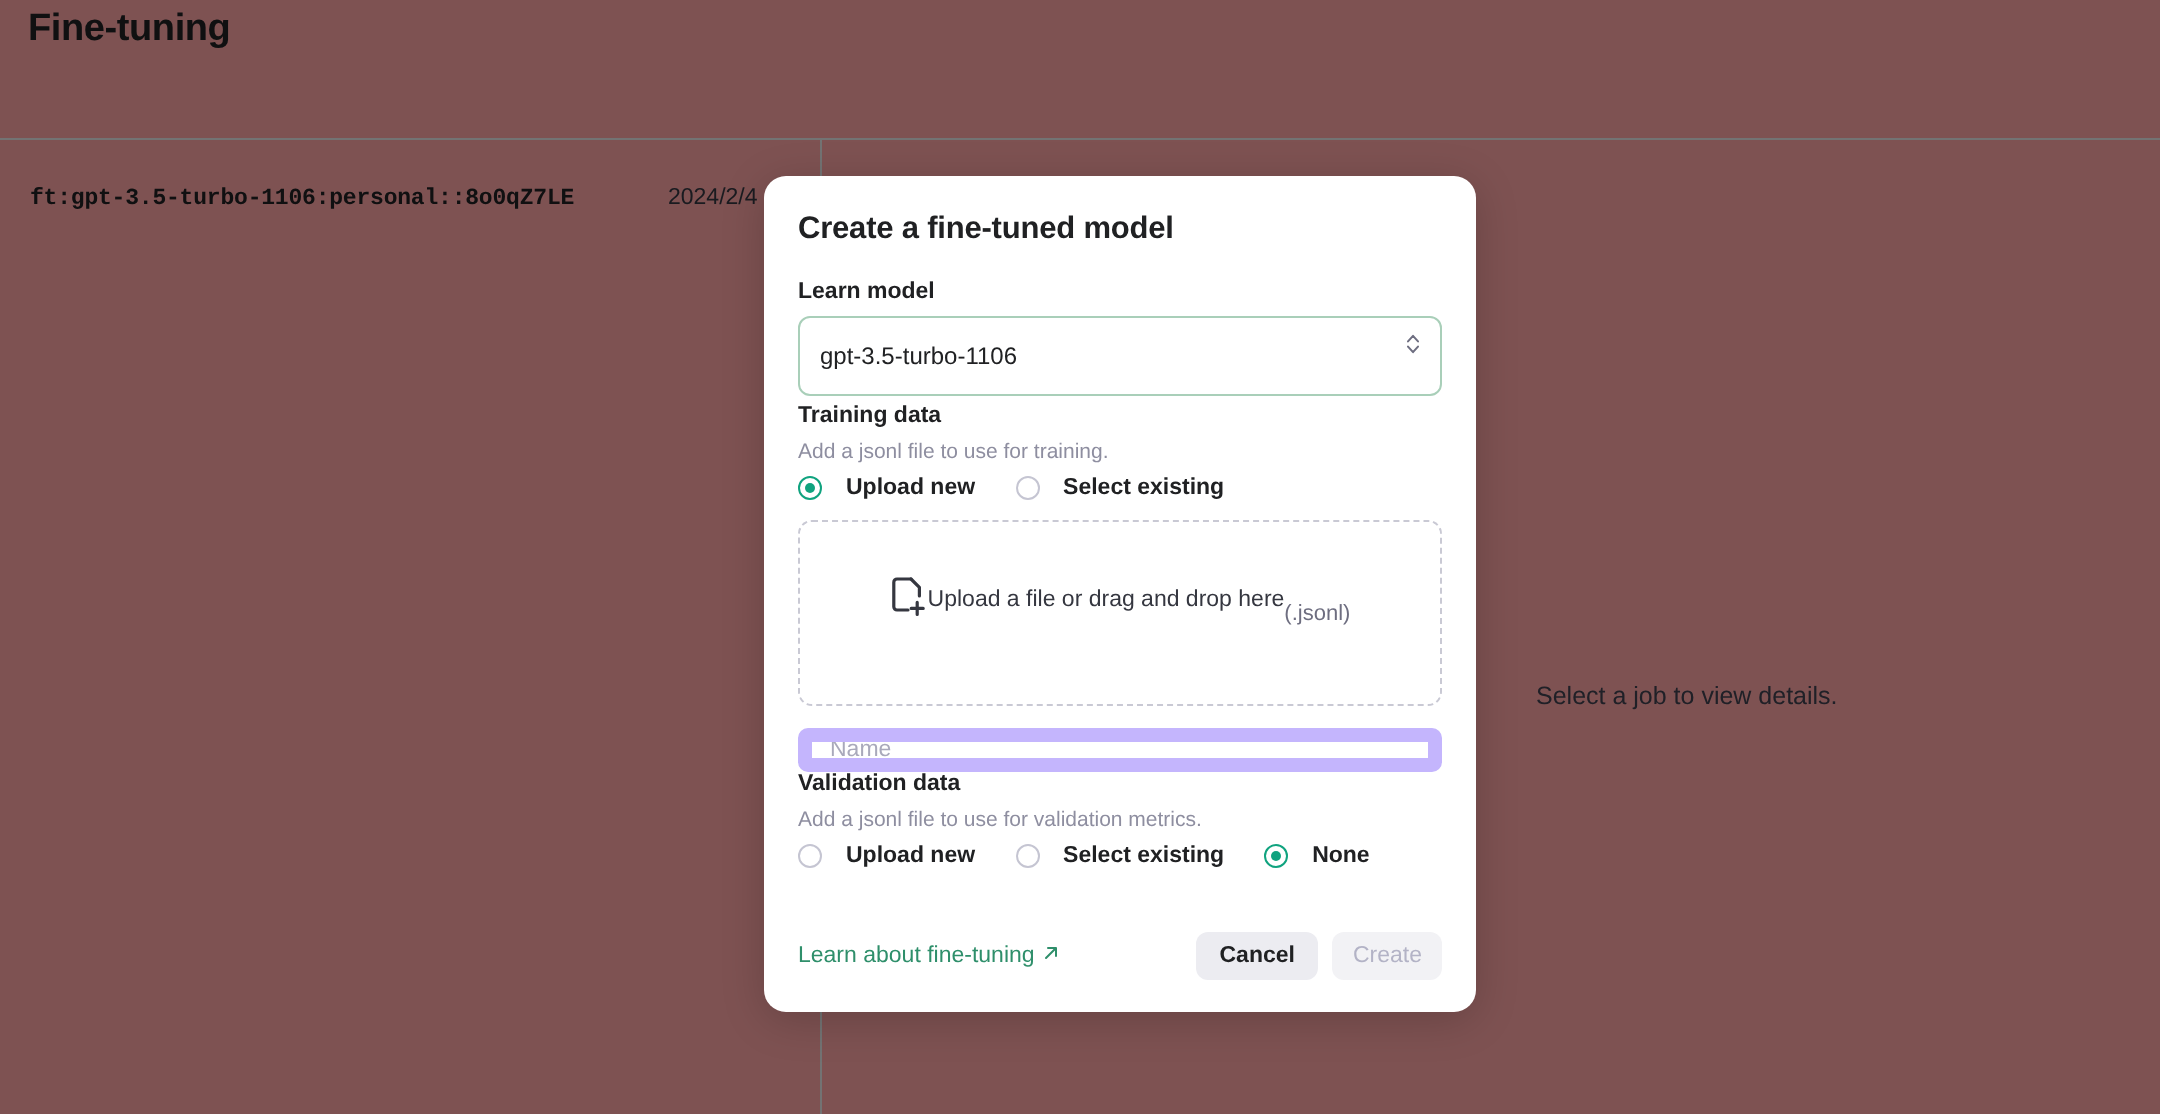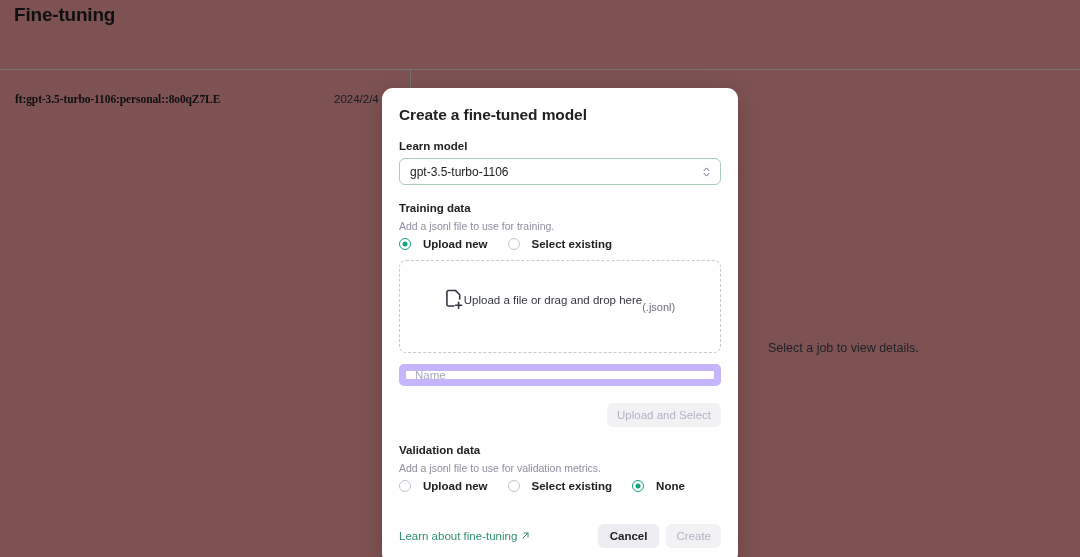--- a/index.html
+++ b/index.html
@@ -86,7 +86,7 @@
   .job-id {
     position: absolute;
     left: 15px;
-    font-family: Liberation Serif, serif;
+    font-family: Liberation Mono, monospace;
     font-size: 11.5px;
     font-weight: 700;
     color: #202123;

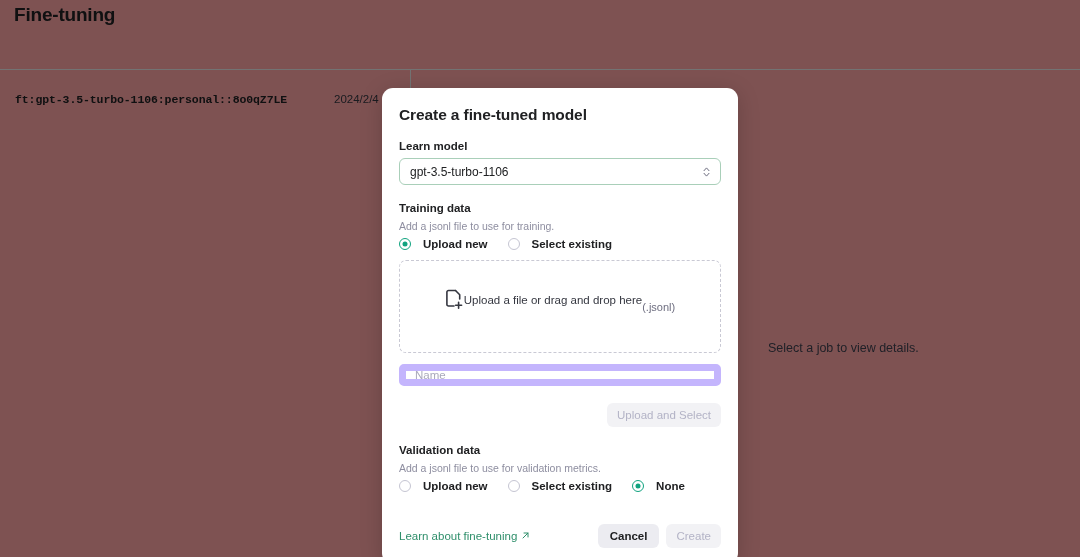--- a/index.html
+++ b/index.html
@@ -166,7 +166,7 @@
   }
   .select-box {
     width: 100%;
-    height: 27px;
+    height: 40px;
     border: 1px solid #a9cfb9;
     border-radius: 6px;
     background: #ffffff;

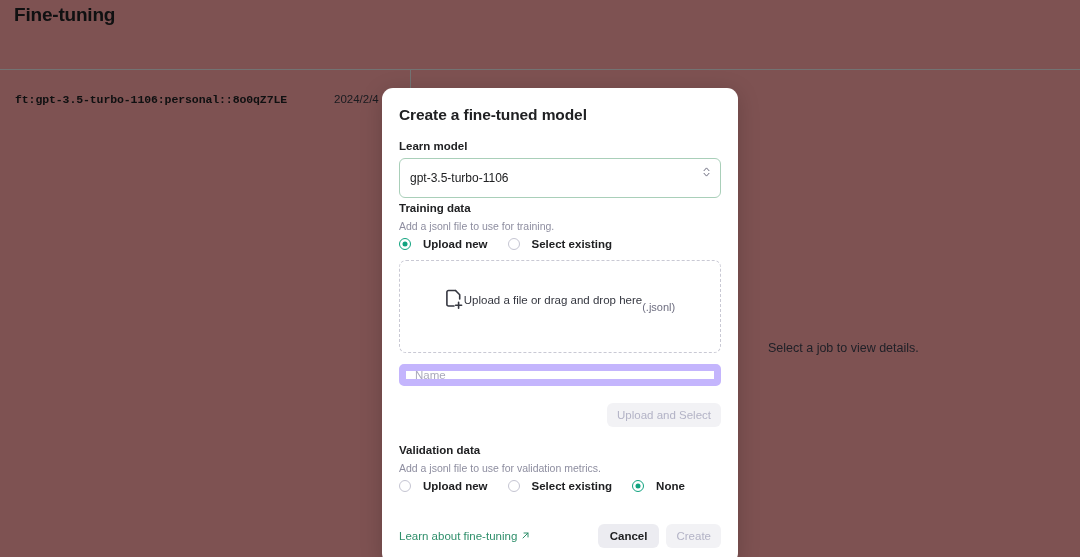--- a/index.html
+++ b/index.html
@@ -390,9 +390,6 @@
 
   <input class="name-input" type="text" placeholder="Name" style="">
 
-  <div class="upload-select-row">
-    <button class="btn btn-disabled" disabled="">Upload and Select</button>
-  </div>
 
   
   <div class="section-head">

